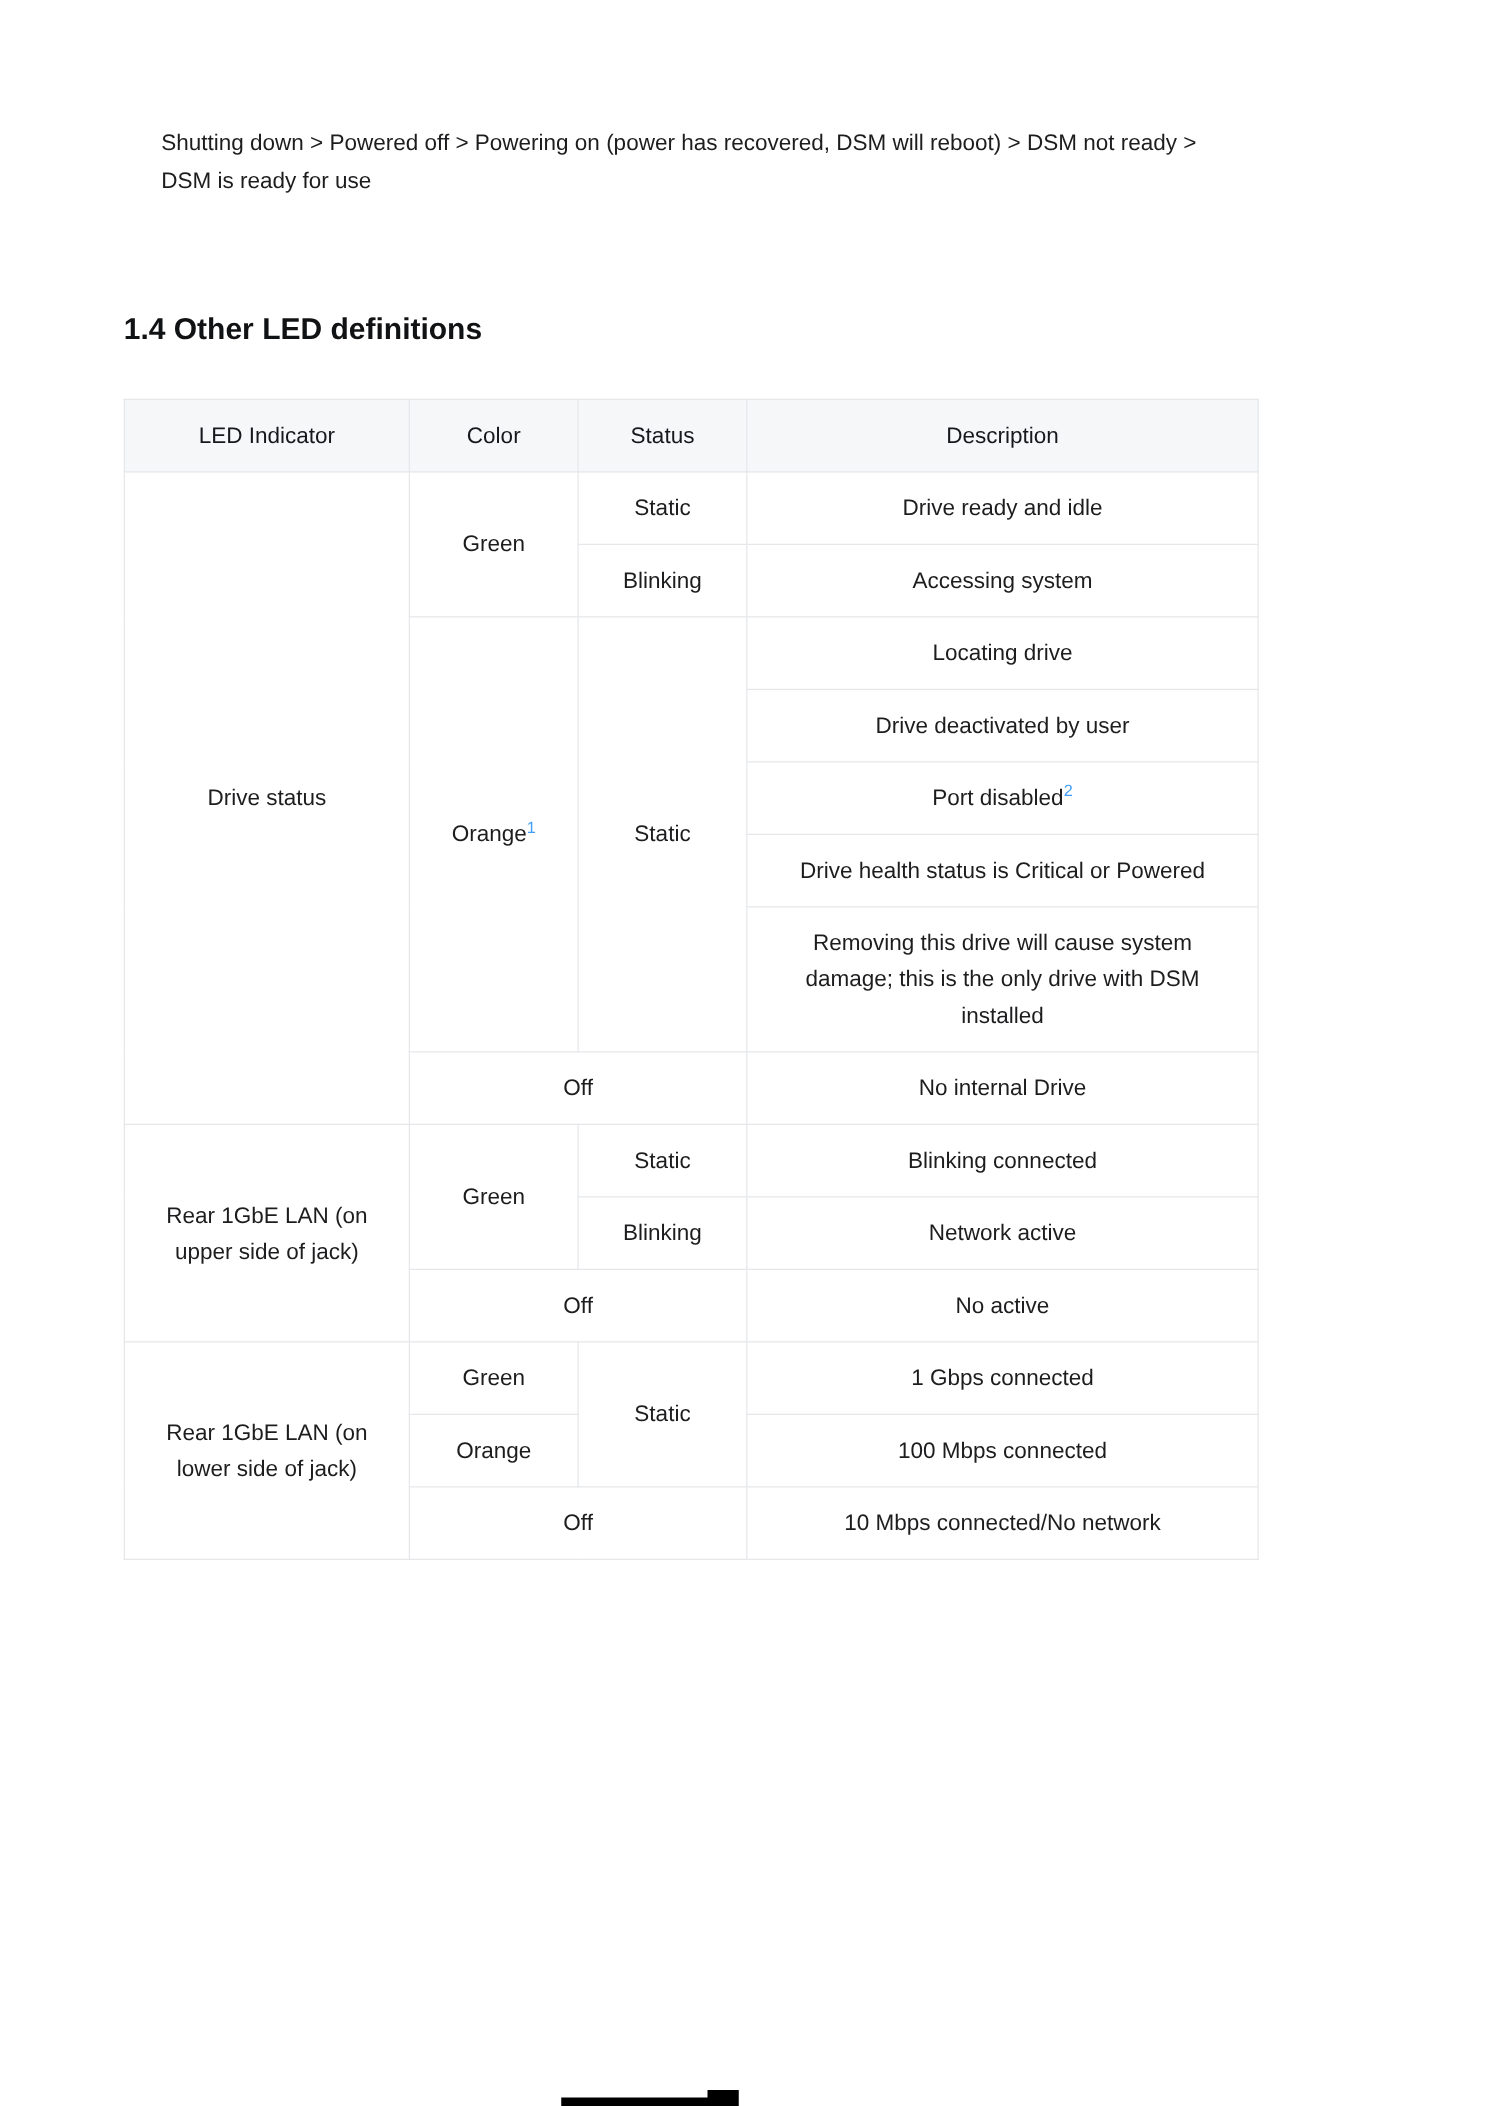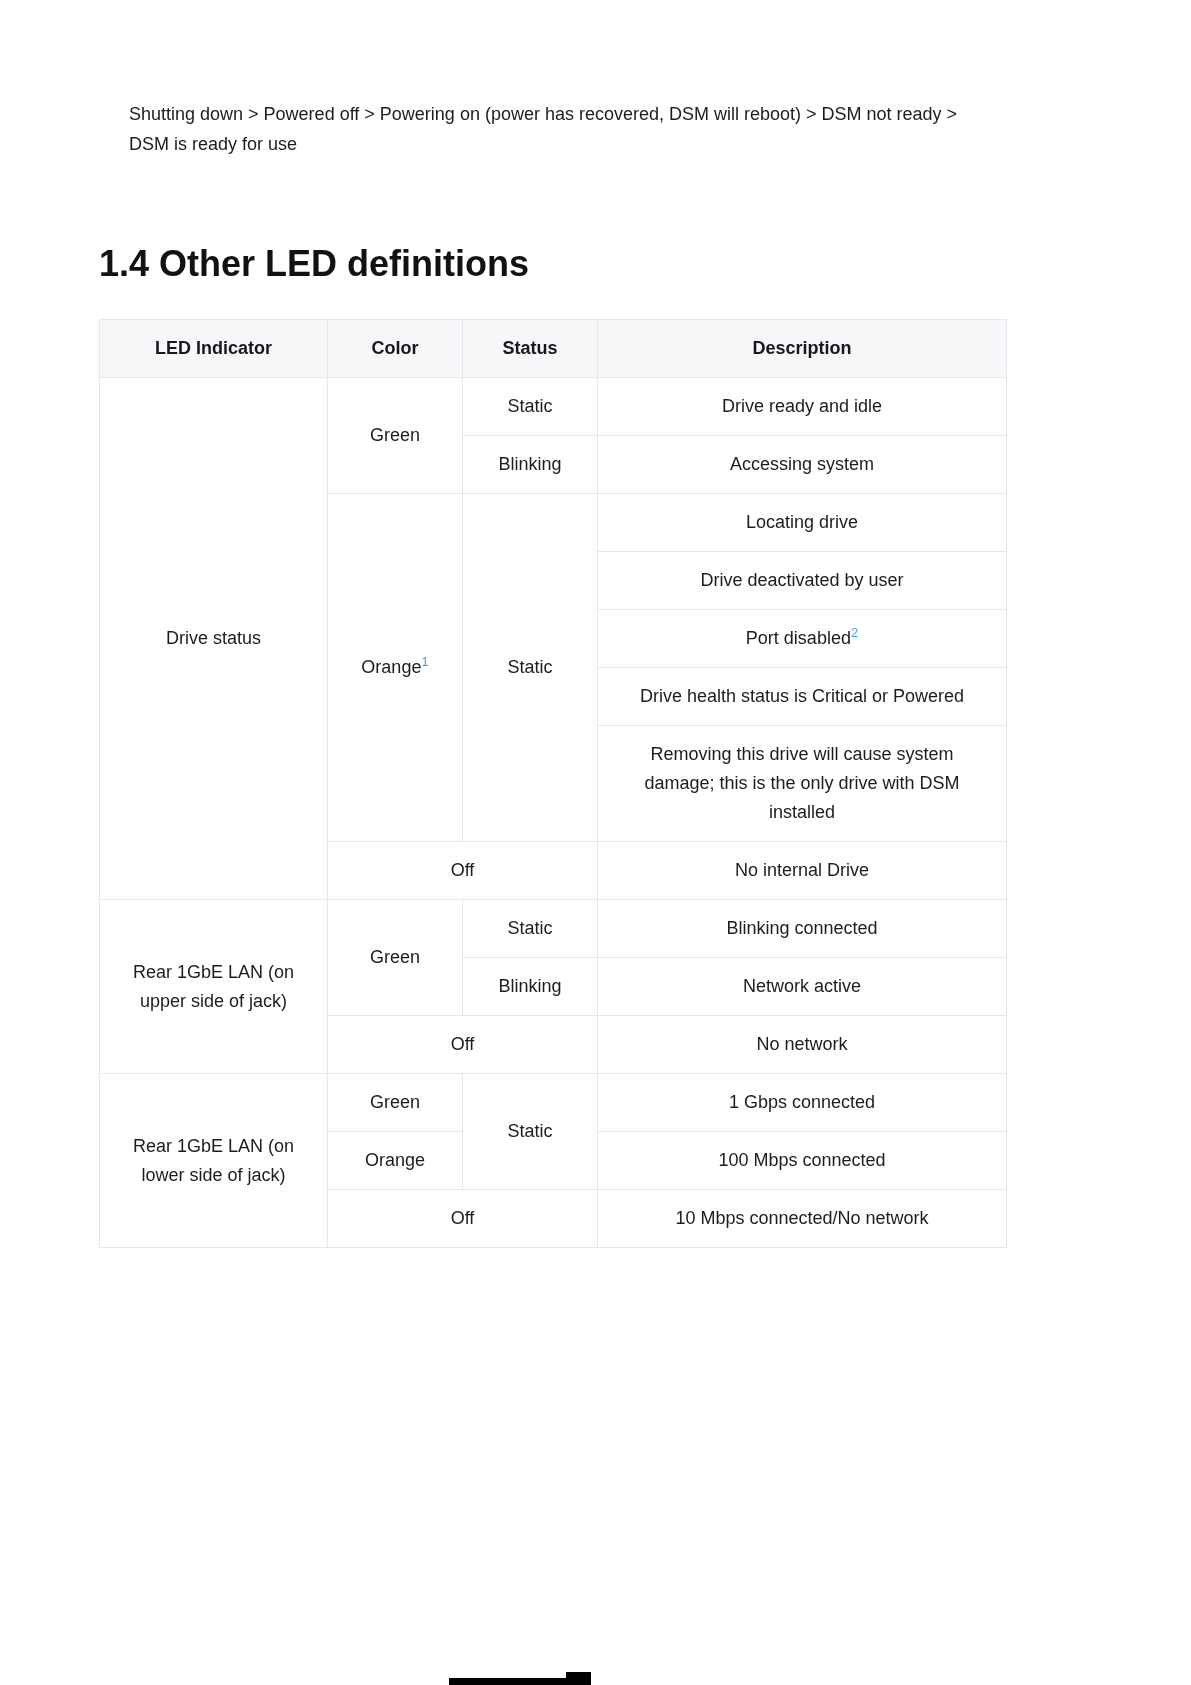--- a/index.html
+++ b/index.html
@@ -25,7 +25,7 @@
 
   .section-heading {
     margin: 88px 0 0 0;
-    font-size: 36px;
+    font-size: 24px;
     line-height: 34px;
     font-weight: 700;
     color: #111214;

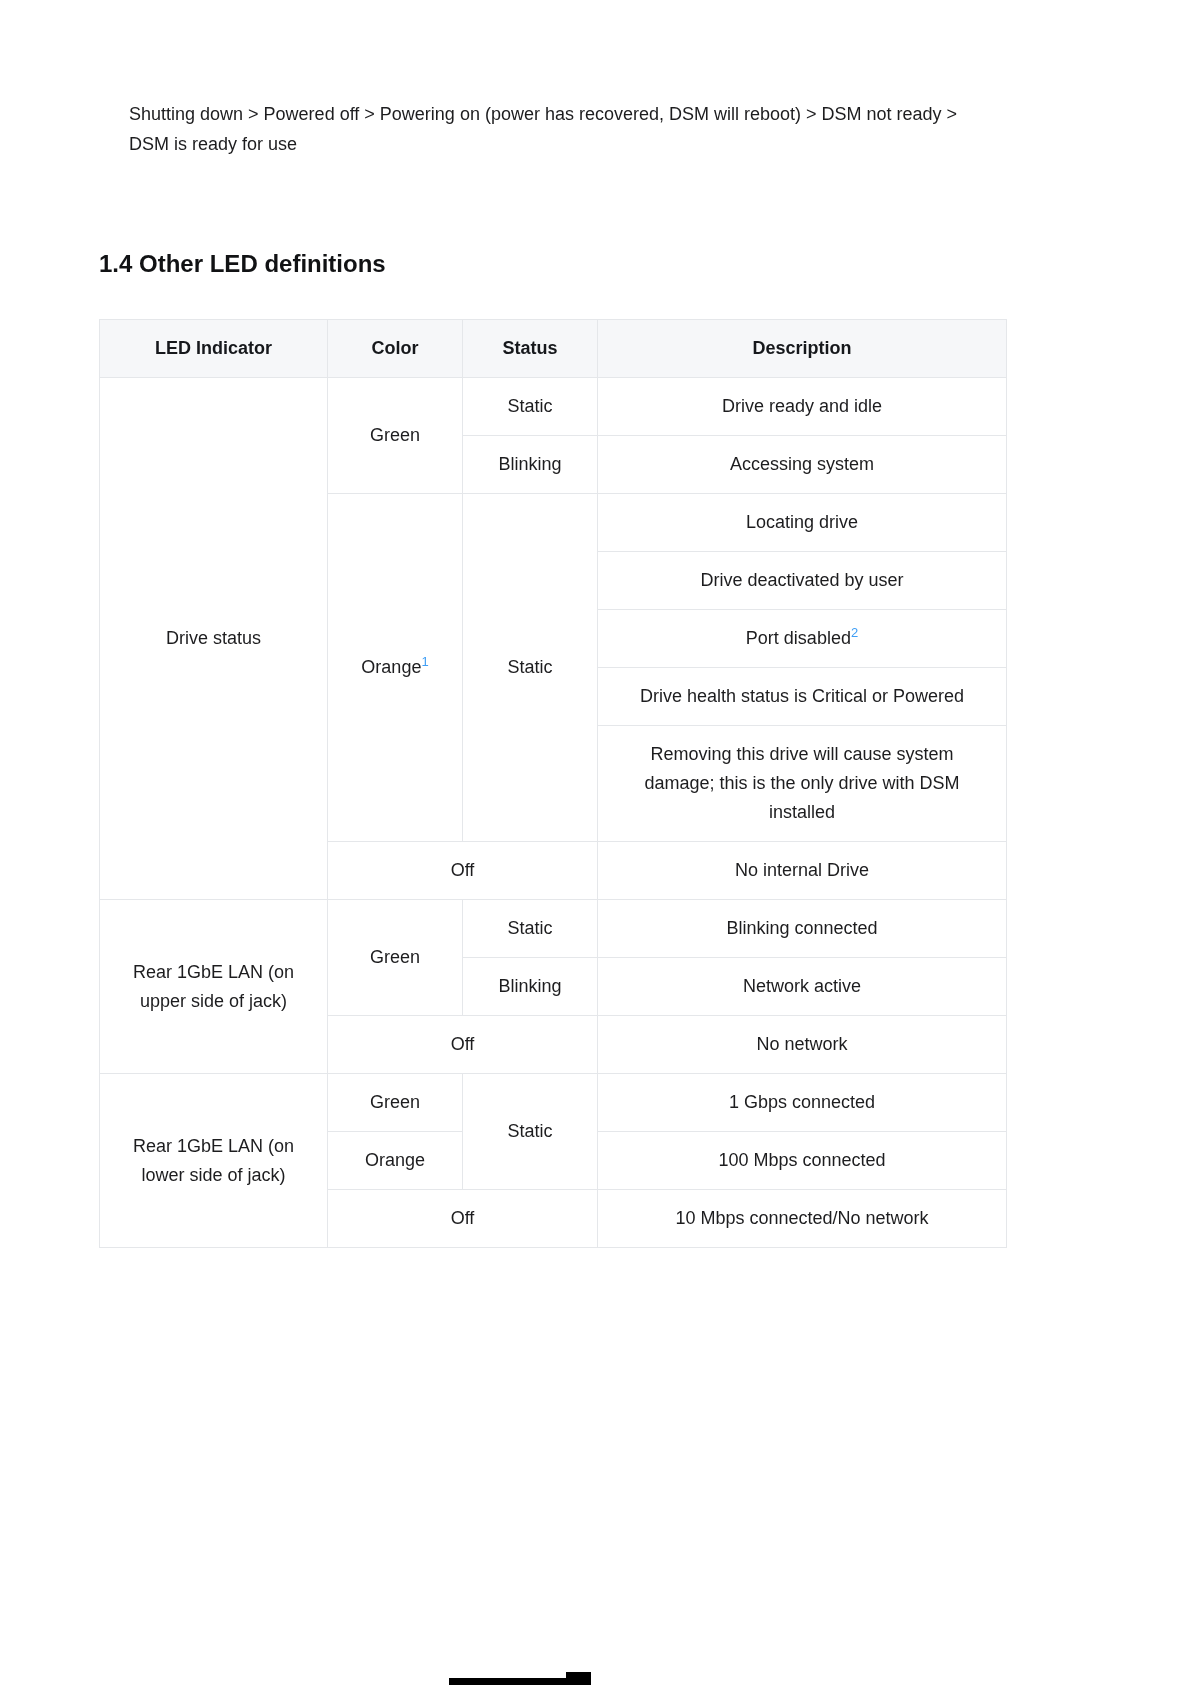--- a/index.html
+++ b/index.html
@@ -50,7 +50,7 @@
   }
   .led-table thead th {
     background: #f6f7f9;
-    font-weight: 700;
+    font-weight: 400;
     color: #16181c;
   }
   .col-indicator { width: 228px; }

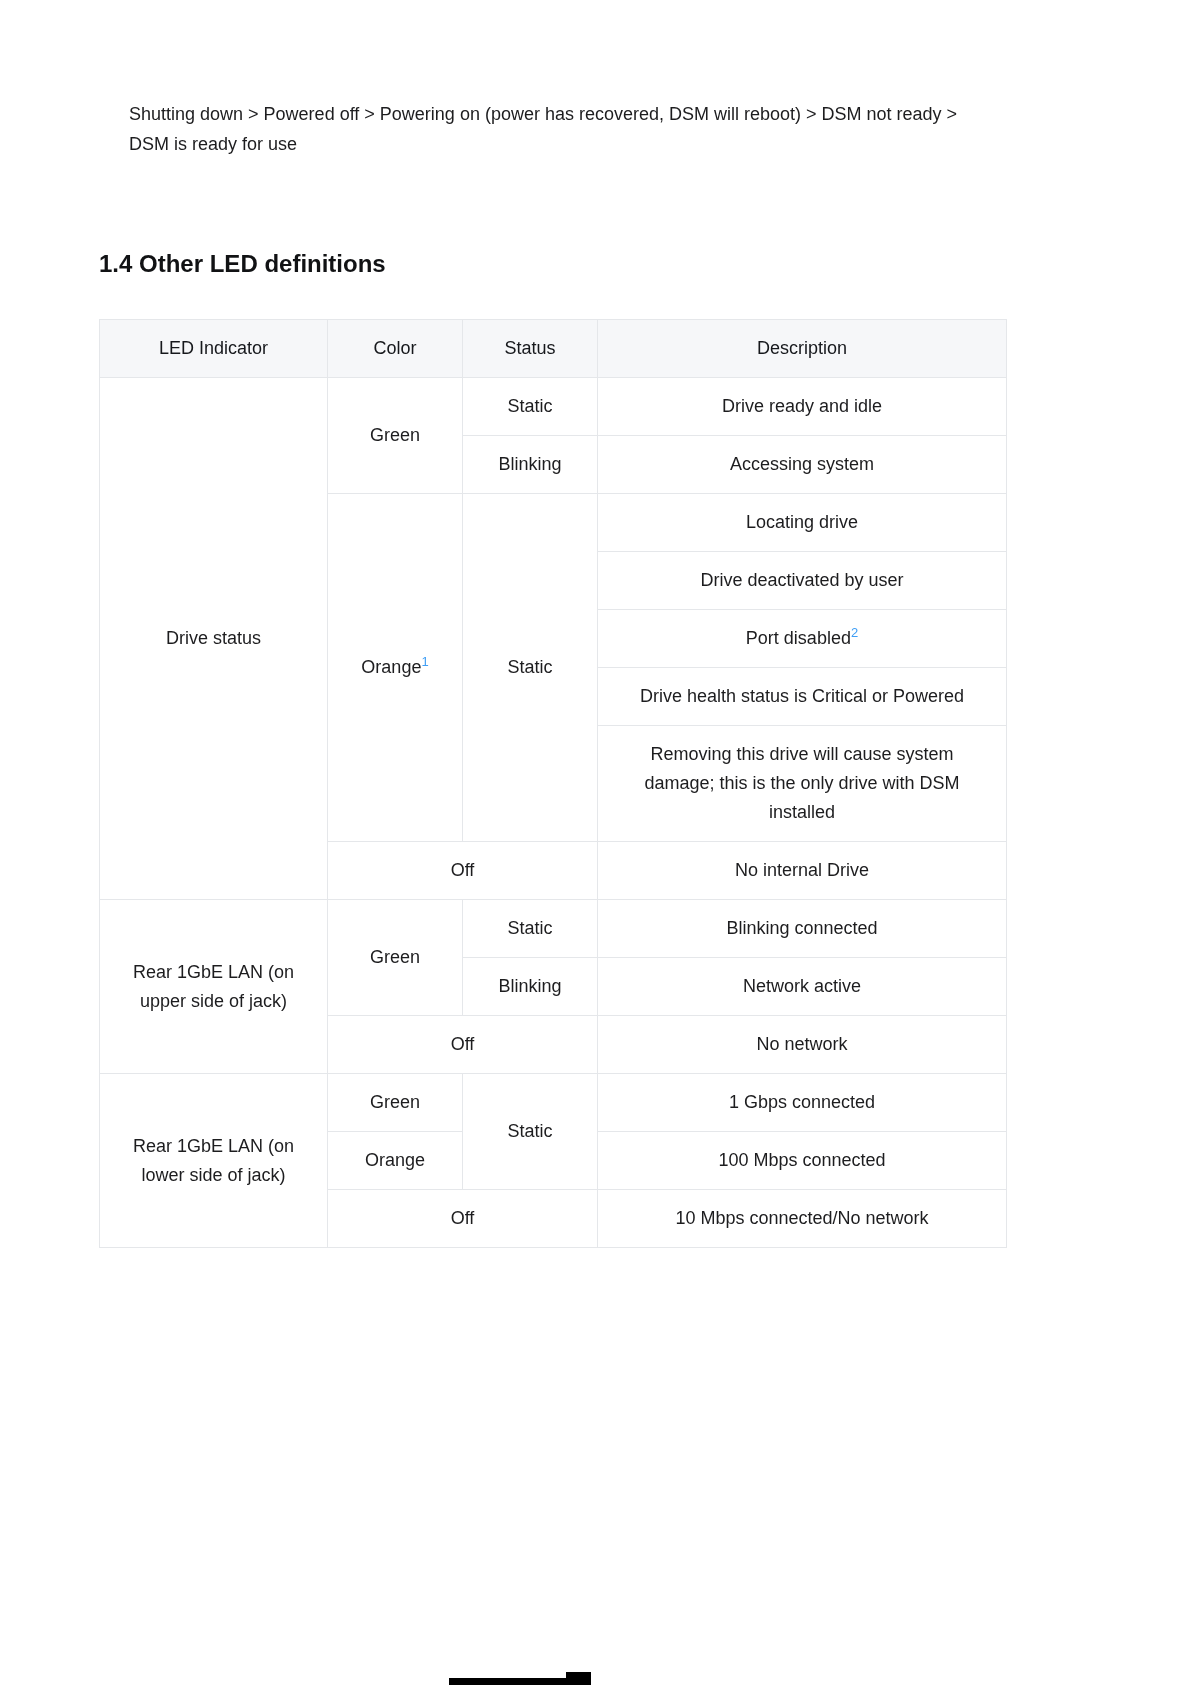--- a/index.html
+++ b/index.html
@@ -146,7 +146,7 @@
         </tr>
         <tr>
           <td colspan="2">Off</td>
-          <td>No network</td>
+          <td>No active</td>
         </tr>
 
         <tr>

